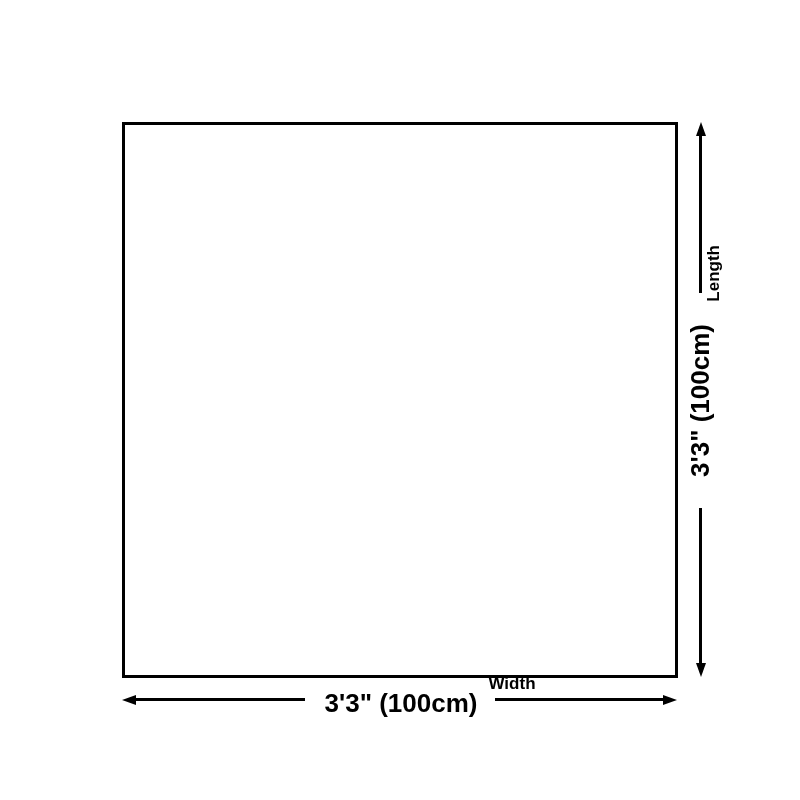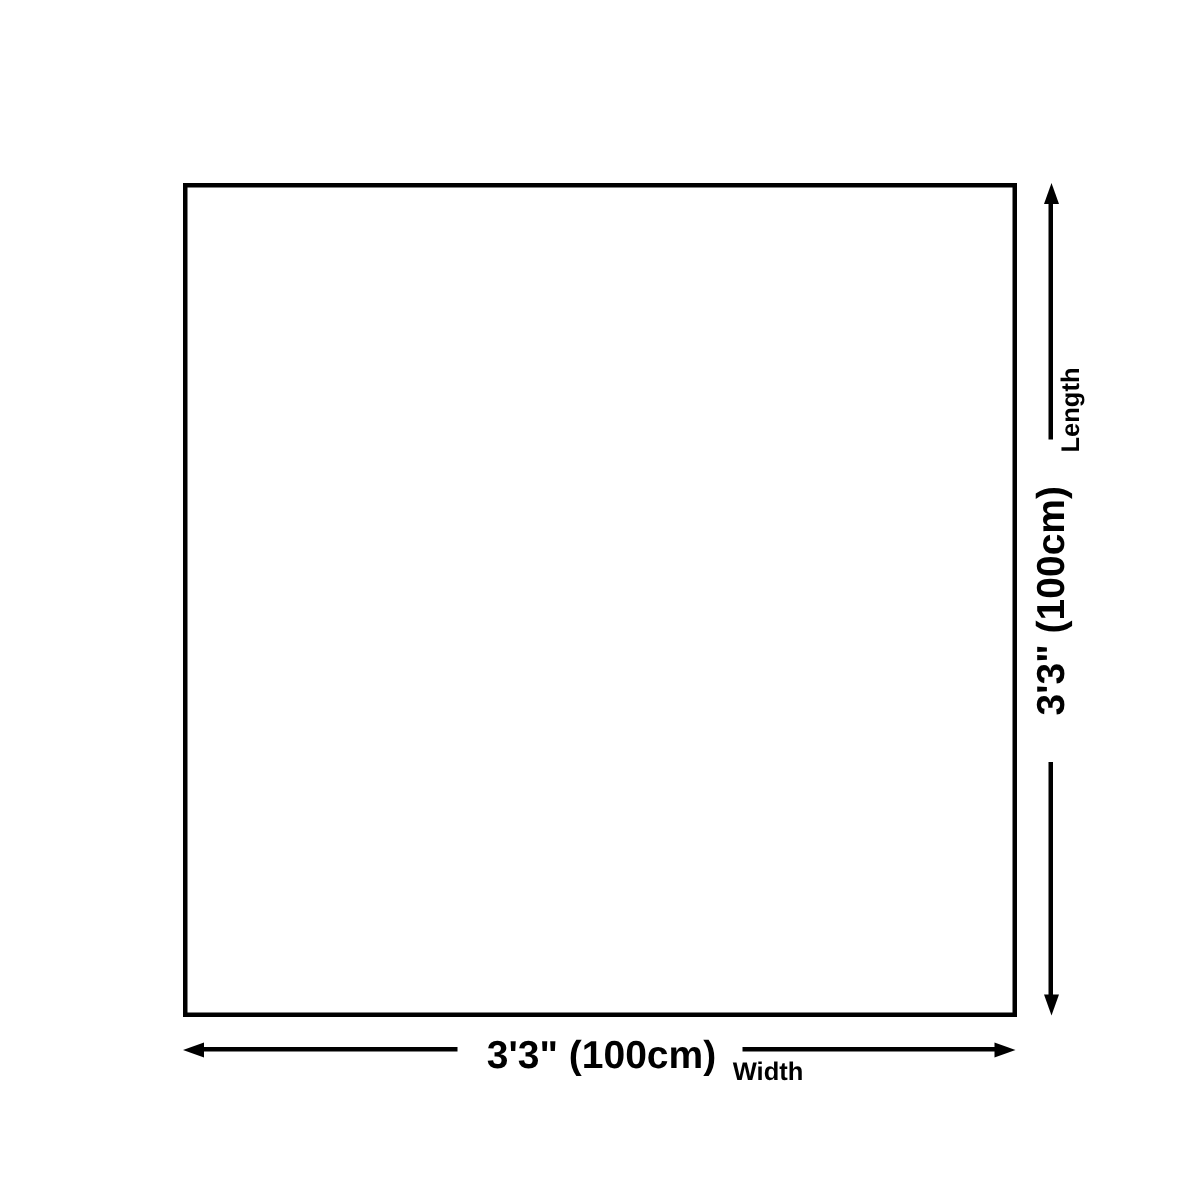--- a/index.html
+++ b/index.html
@@ -47,7 +47,7 @@
   .length-value { left: 682px; top: 326px; width: 36px; height: 148px; }
   .length-label { left: 701px; top: 243px; width: 26px; height: 60px; }
   .width-value  { left: 315px; top: 688px; width: 172px; height: 30px; }
-  .width-label  { left: 486px; top: 705px; width: 52px; height: 20px; }
+  .width-label  { left: 486px; top: 674px; width: 52px; height: 20px; }
 </style>
 </head>
 <body>

